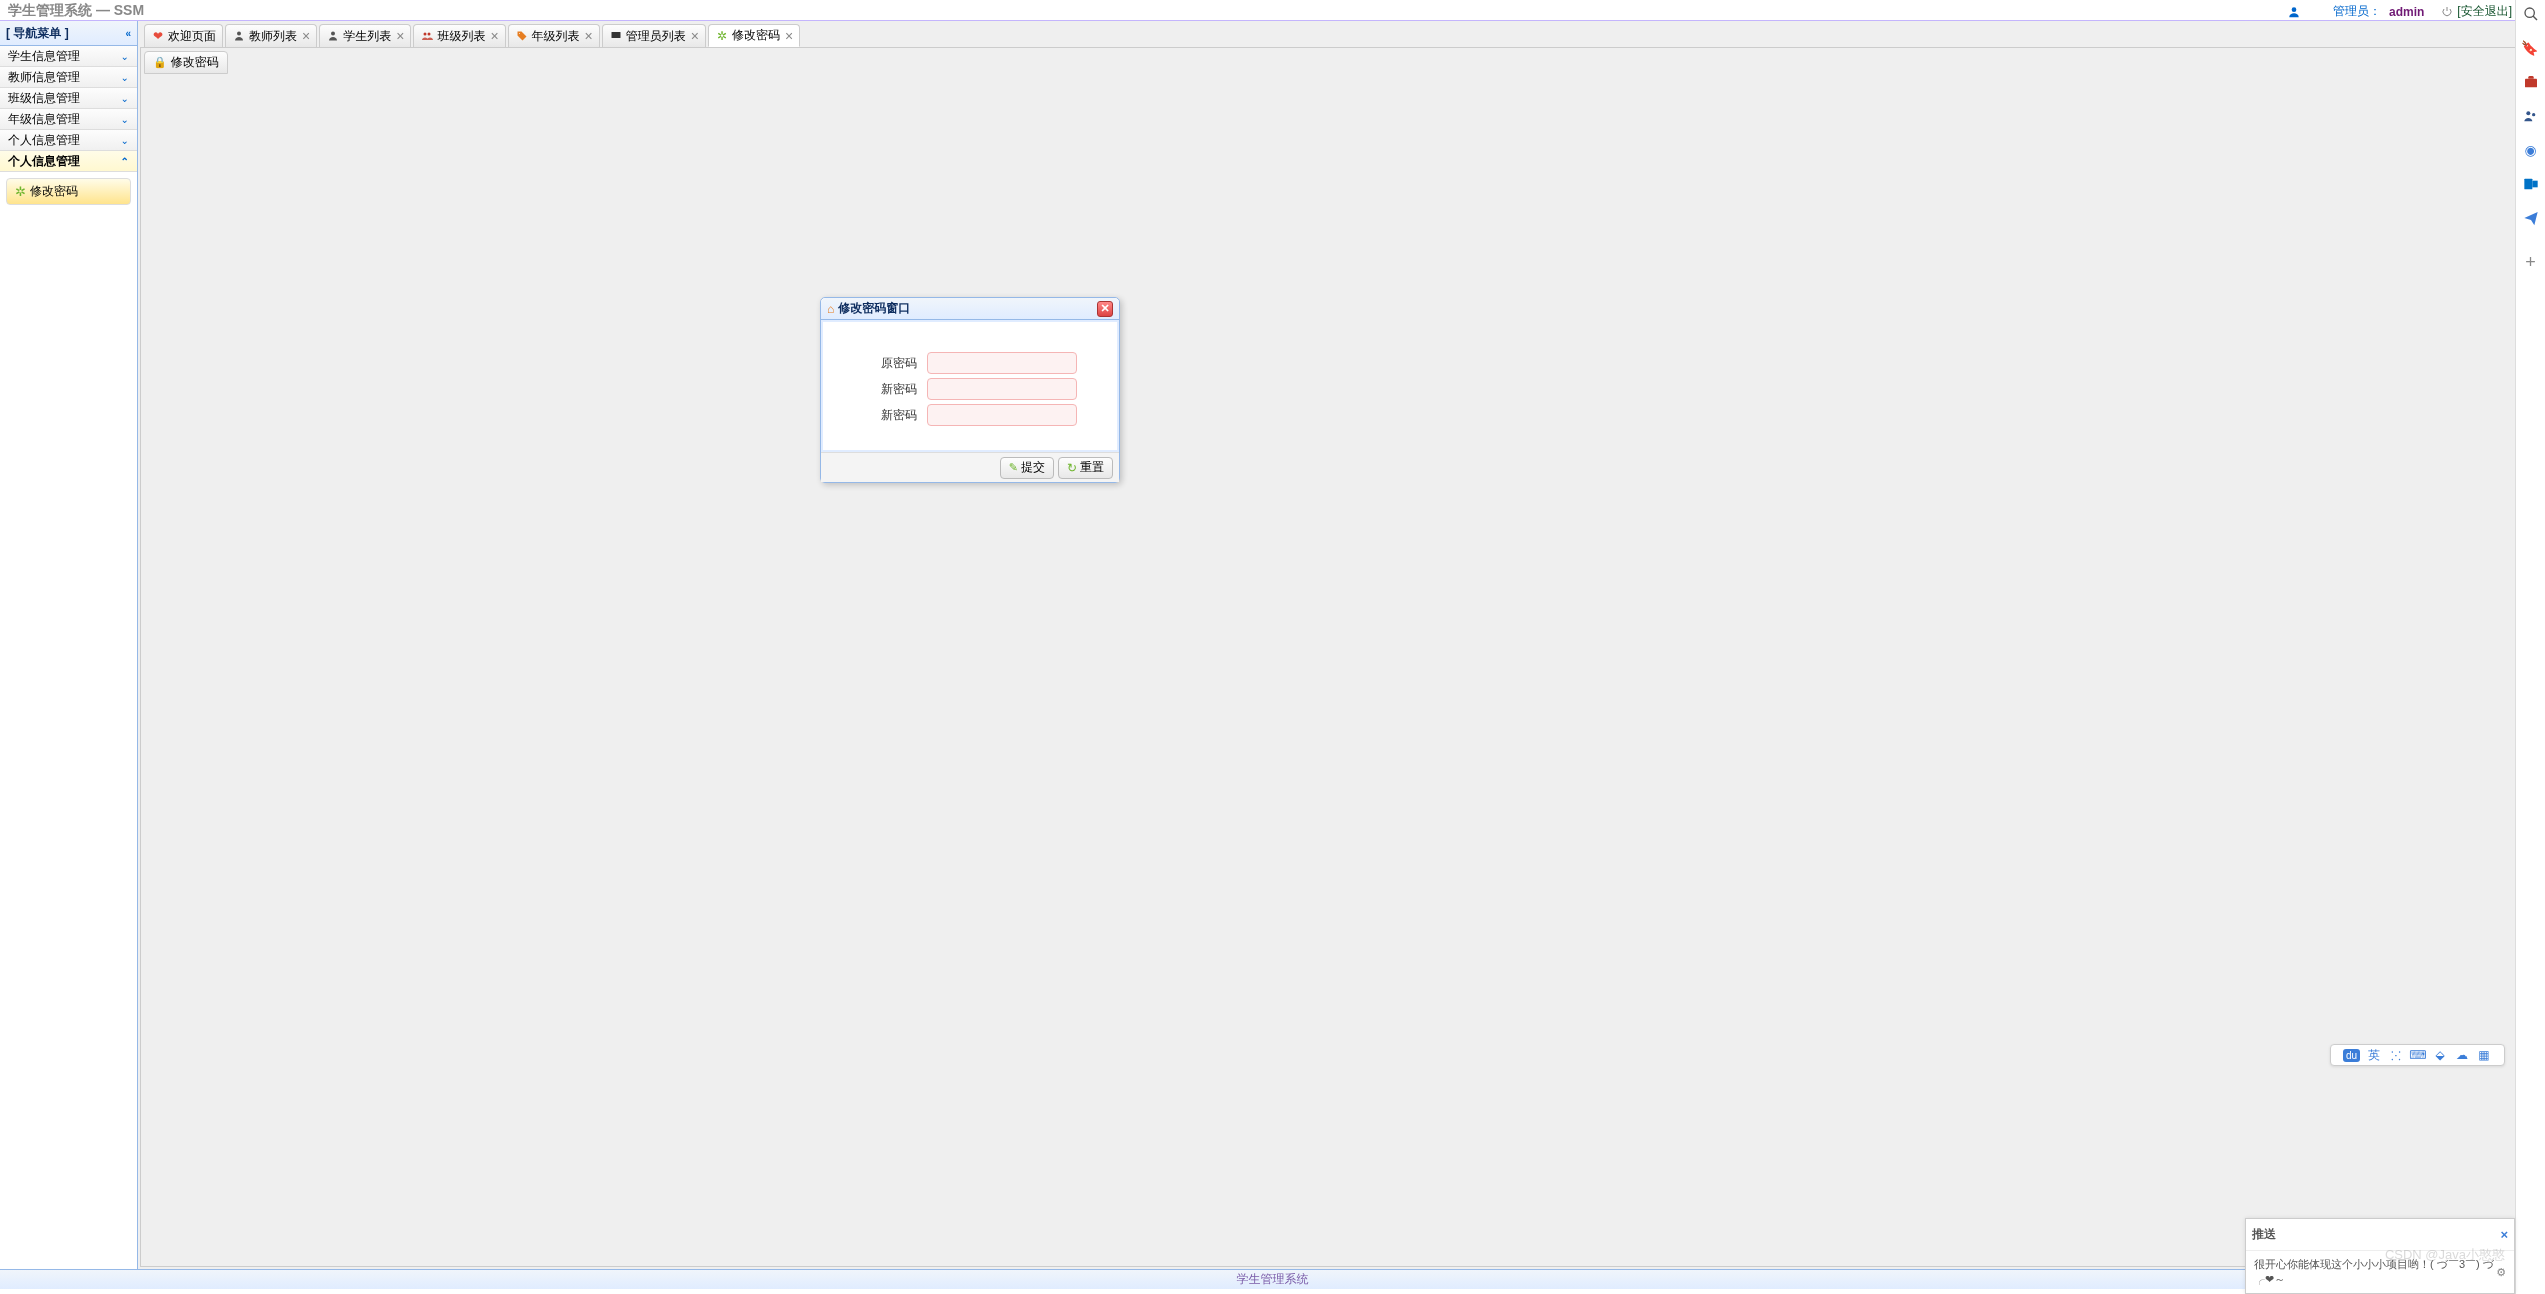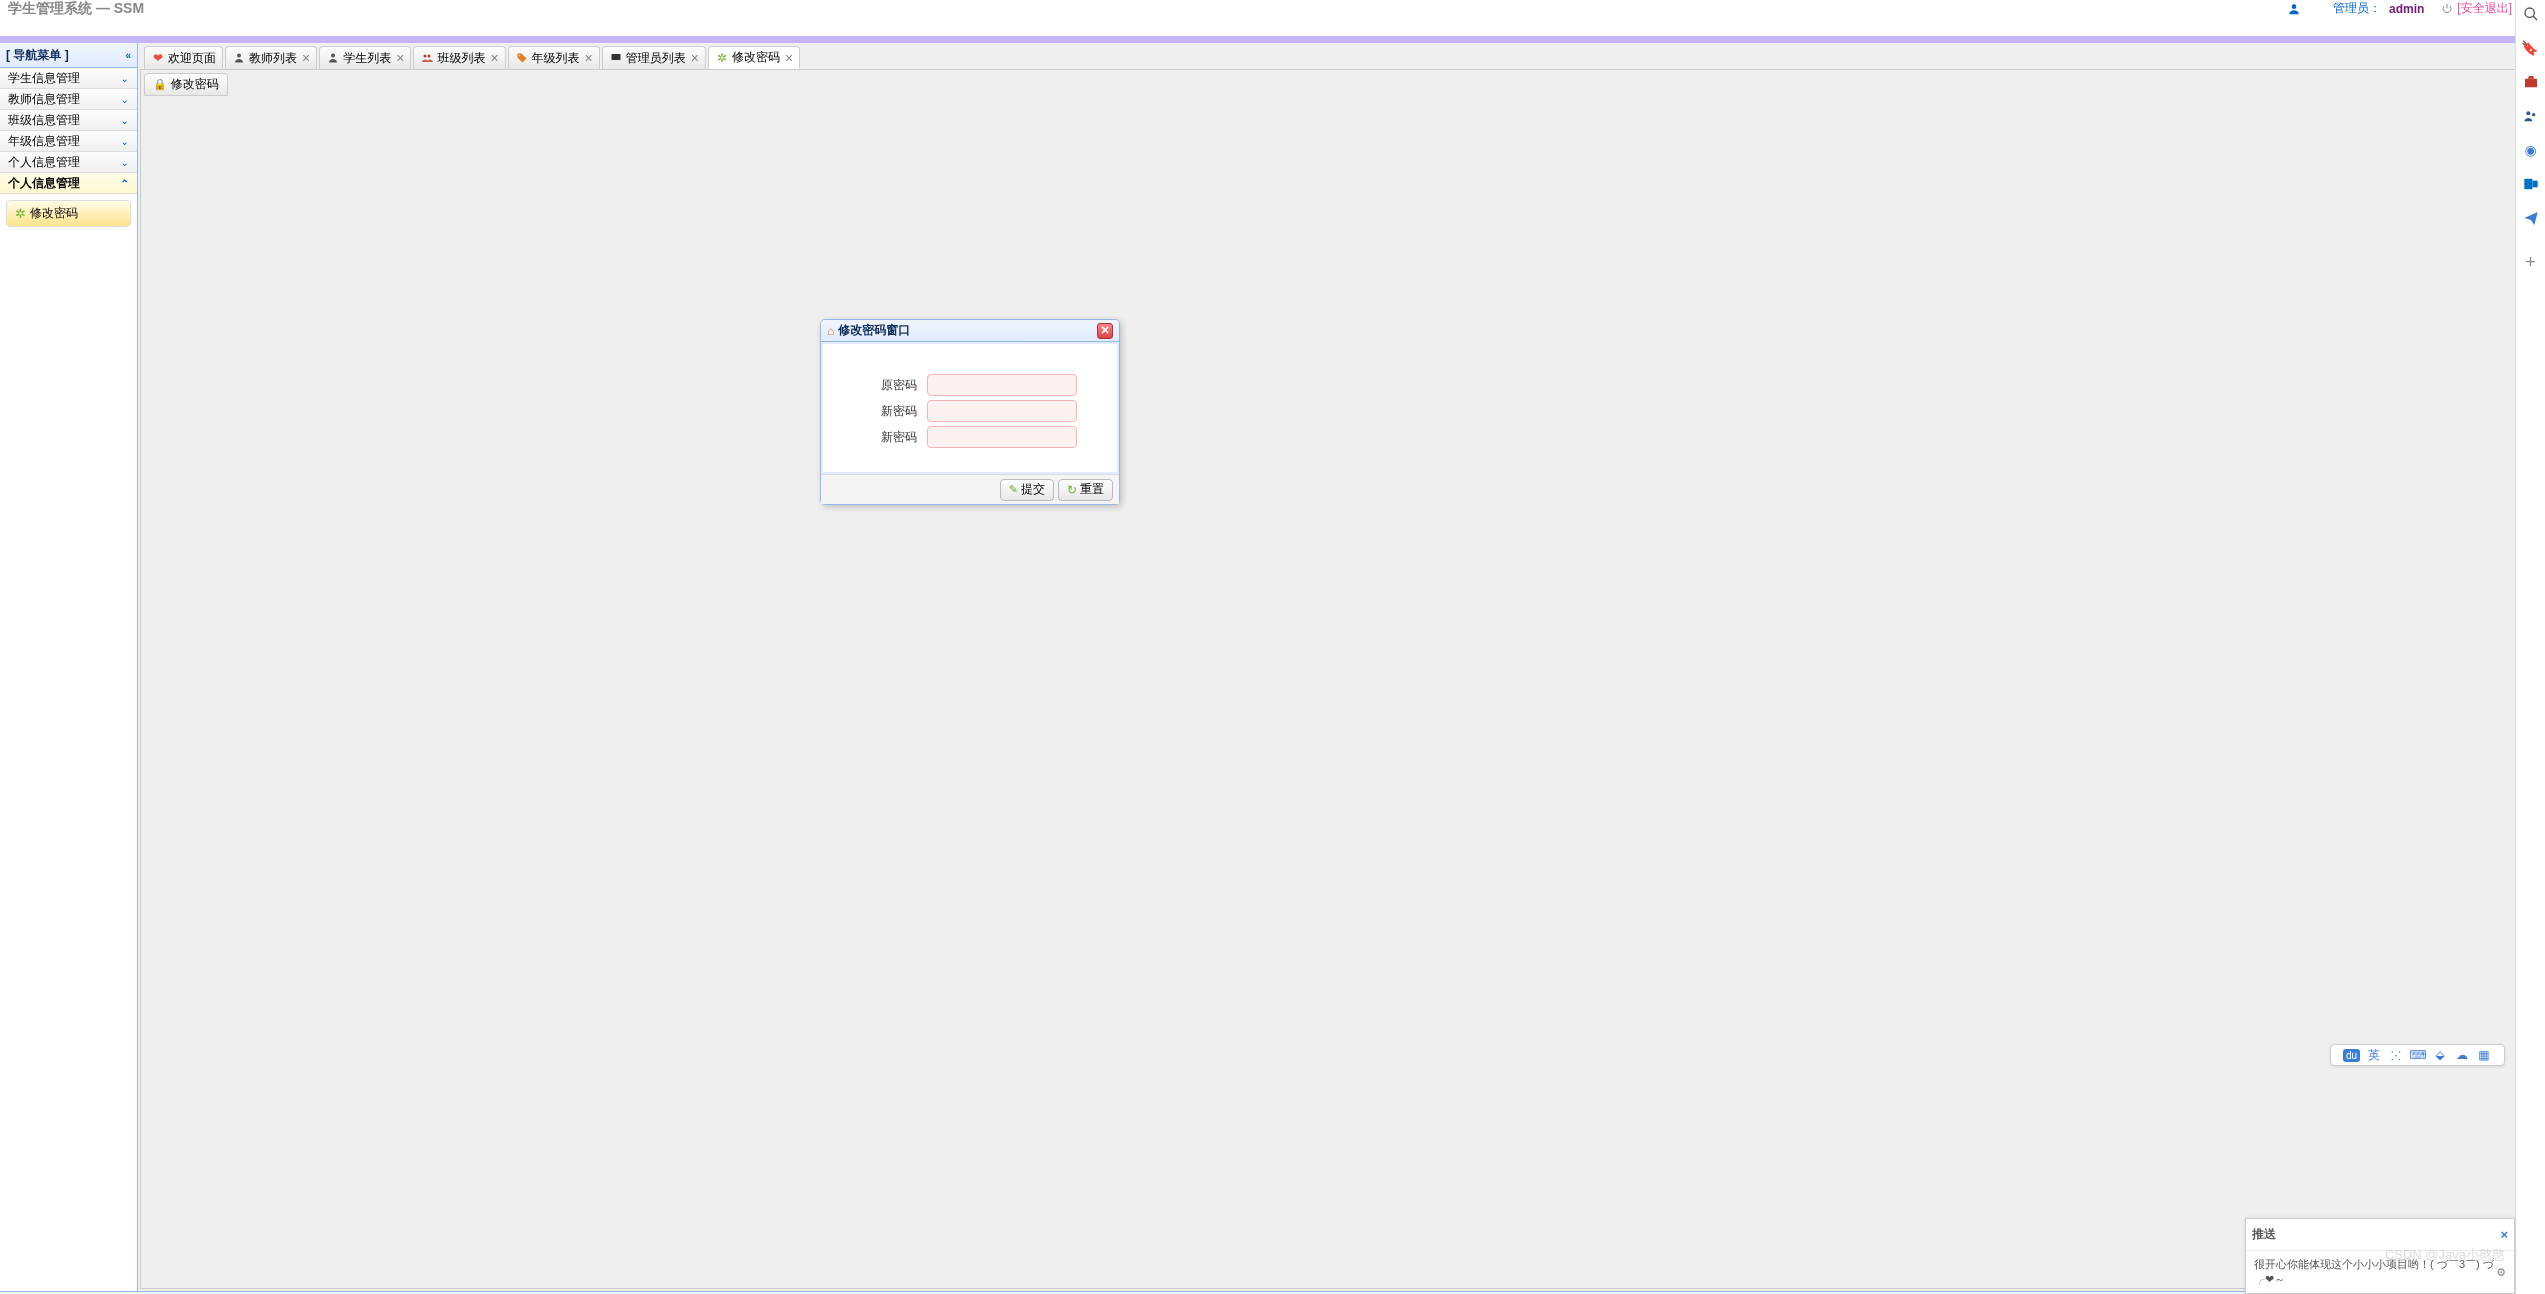--- a/index.html
+++ b/index.html
@@ -5,7 +5,7 @@
     * { margin: 0; padding: 0; box-sizing: border-box; }
     body { font-family: Arial, "Microsoft YaHei", sans-serif; font-size: 12px; background: #fff; overflow: hidden; }
     
-    .header { height: 43px; border-bottom: 7px solid #c4b5fd; display: flex; align-items: flex-start; padding: 0 8px; position: relative; }
+    .header { height: 21px; border-bottom: 1px solid #c4b5fd; display: flex; align-items: flex-end; padding: 0 8px; position: relative; }
     .app-title { font-size: 14px; font-weight: bold; color: #888; }
     .header-right { position: absolute; right: 33px; display: flex; align-items: center; gap: 4px; }
     .admin-label { color: #0066cc; margin-left: 28px; }

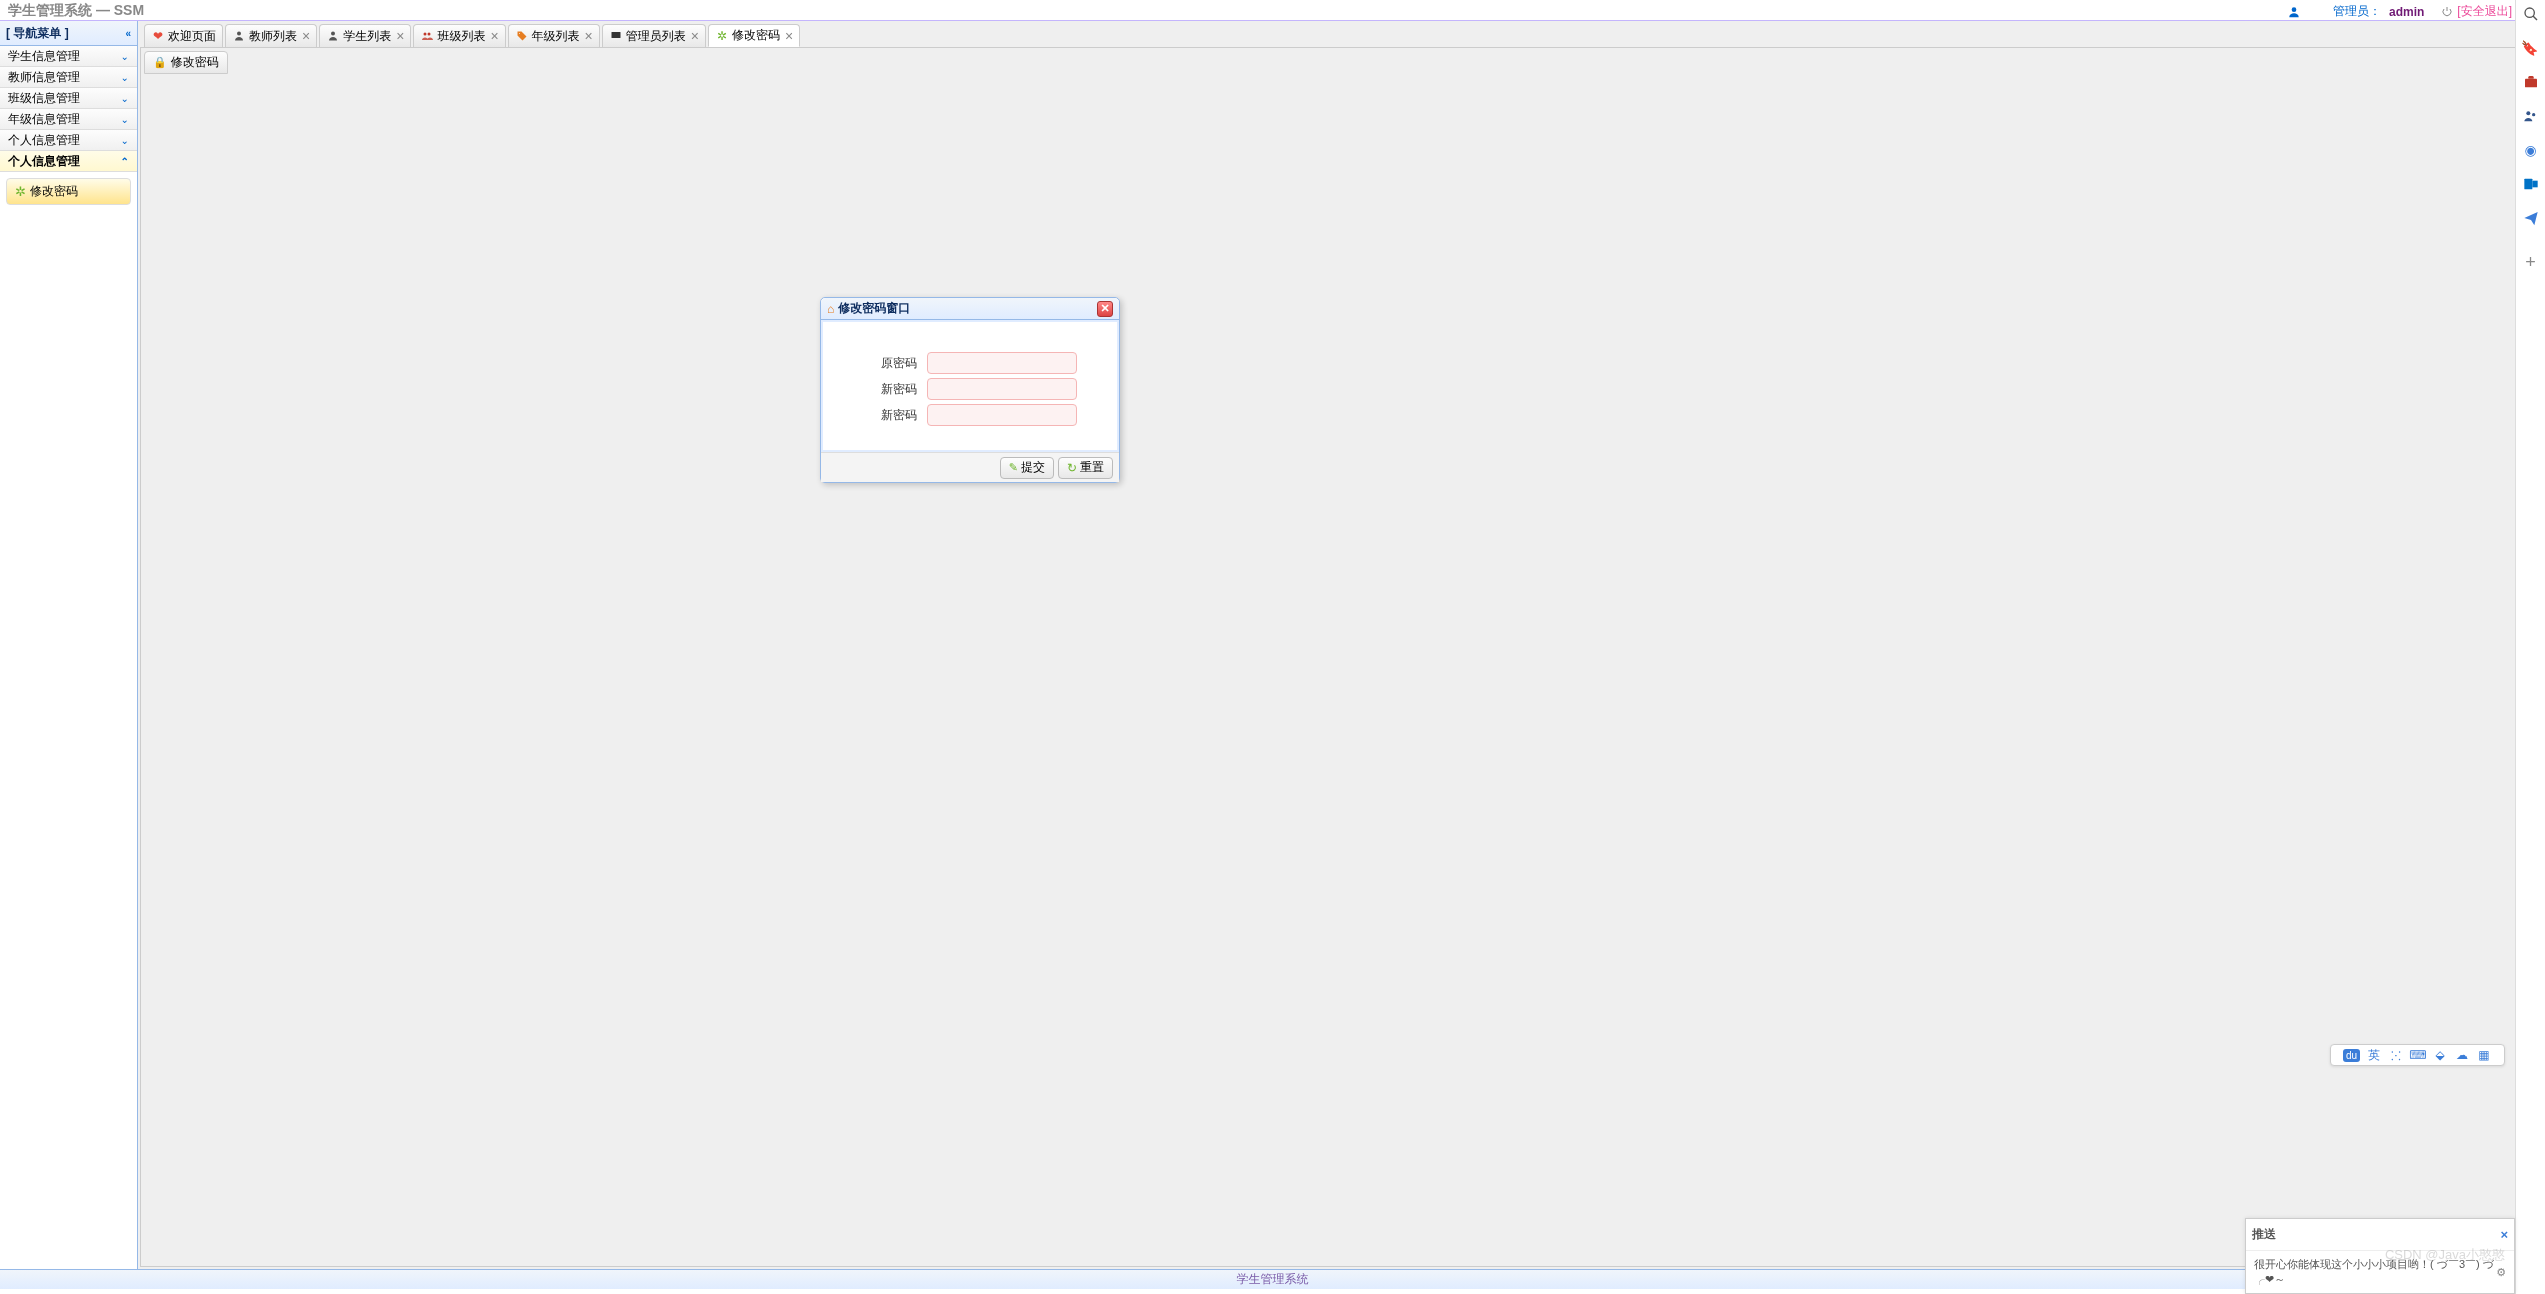--- a/index.html
+++ b/index.html
@@ -10,7 +10,7 @@
     .header-right { position: absolute; right: 33px; display: flex; align-items: center; gap: 4px; }
     .admin-label { color: #0066cc; margin-left: 28px; }
     .admin-name { color: #701a75; font-weight: bold; margin-left: 4px; }
-    .logout-link { color: #ec4899; margin-left: 12px; cursor: pointer; display: flex; align-items: center; gap: 3px; }
+    .logout-link { color: #14532d; margin-left: 12px; cursor: pointer; display: flex; align-items: center; gap: 3px; }
     .user-icon { display: inline-flex; width: 14px; height: 14px; align-items: center; justify-content: center; color: #0066cc; }
     .power-icon { display: inline-flex; width: 14px; height: 14px; align-items: center; justify-content: center; color: #888; }
     

